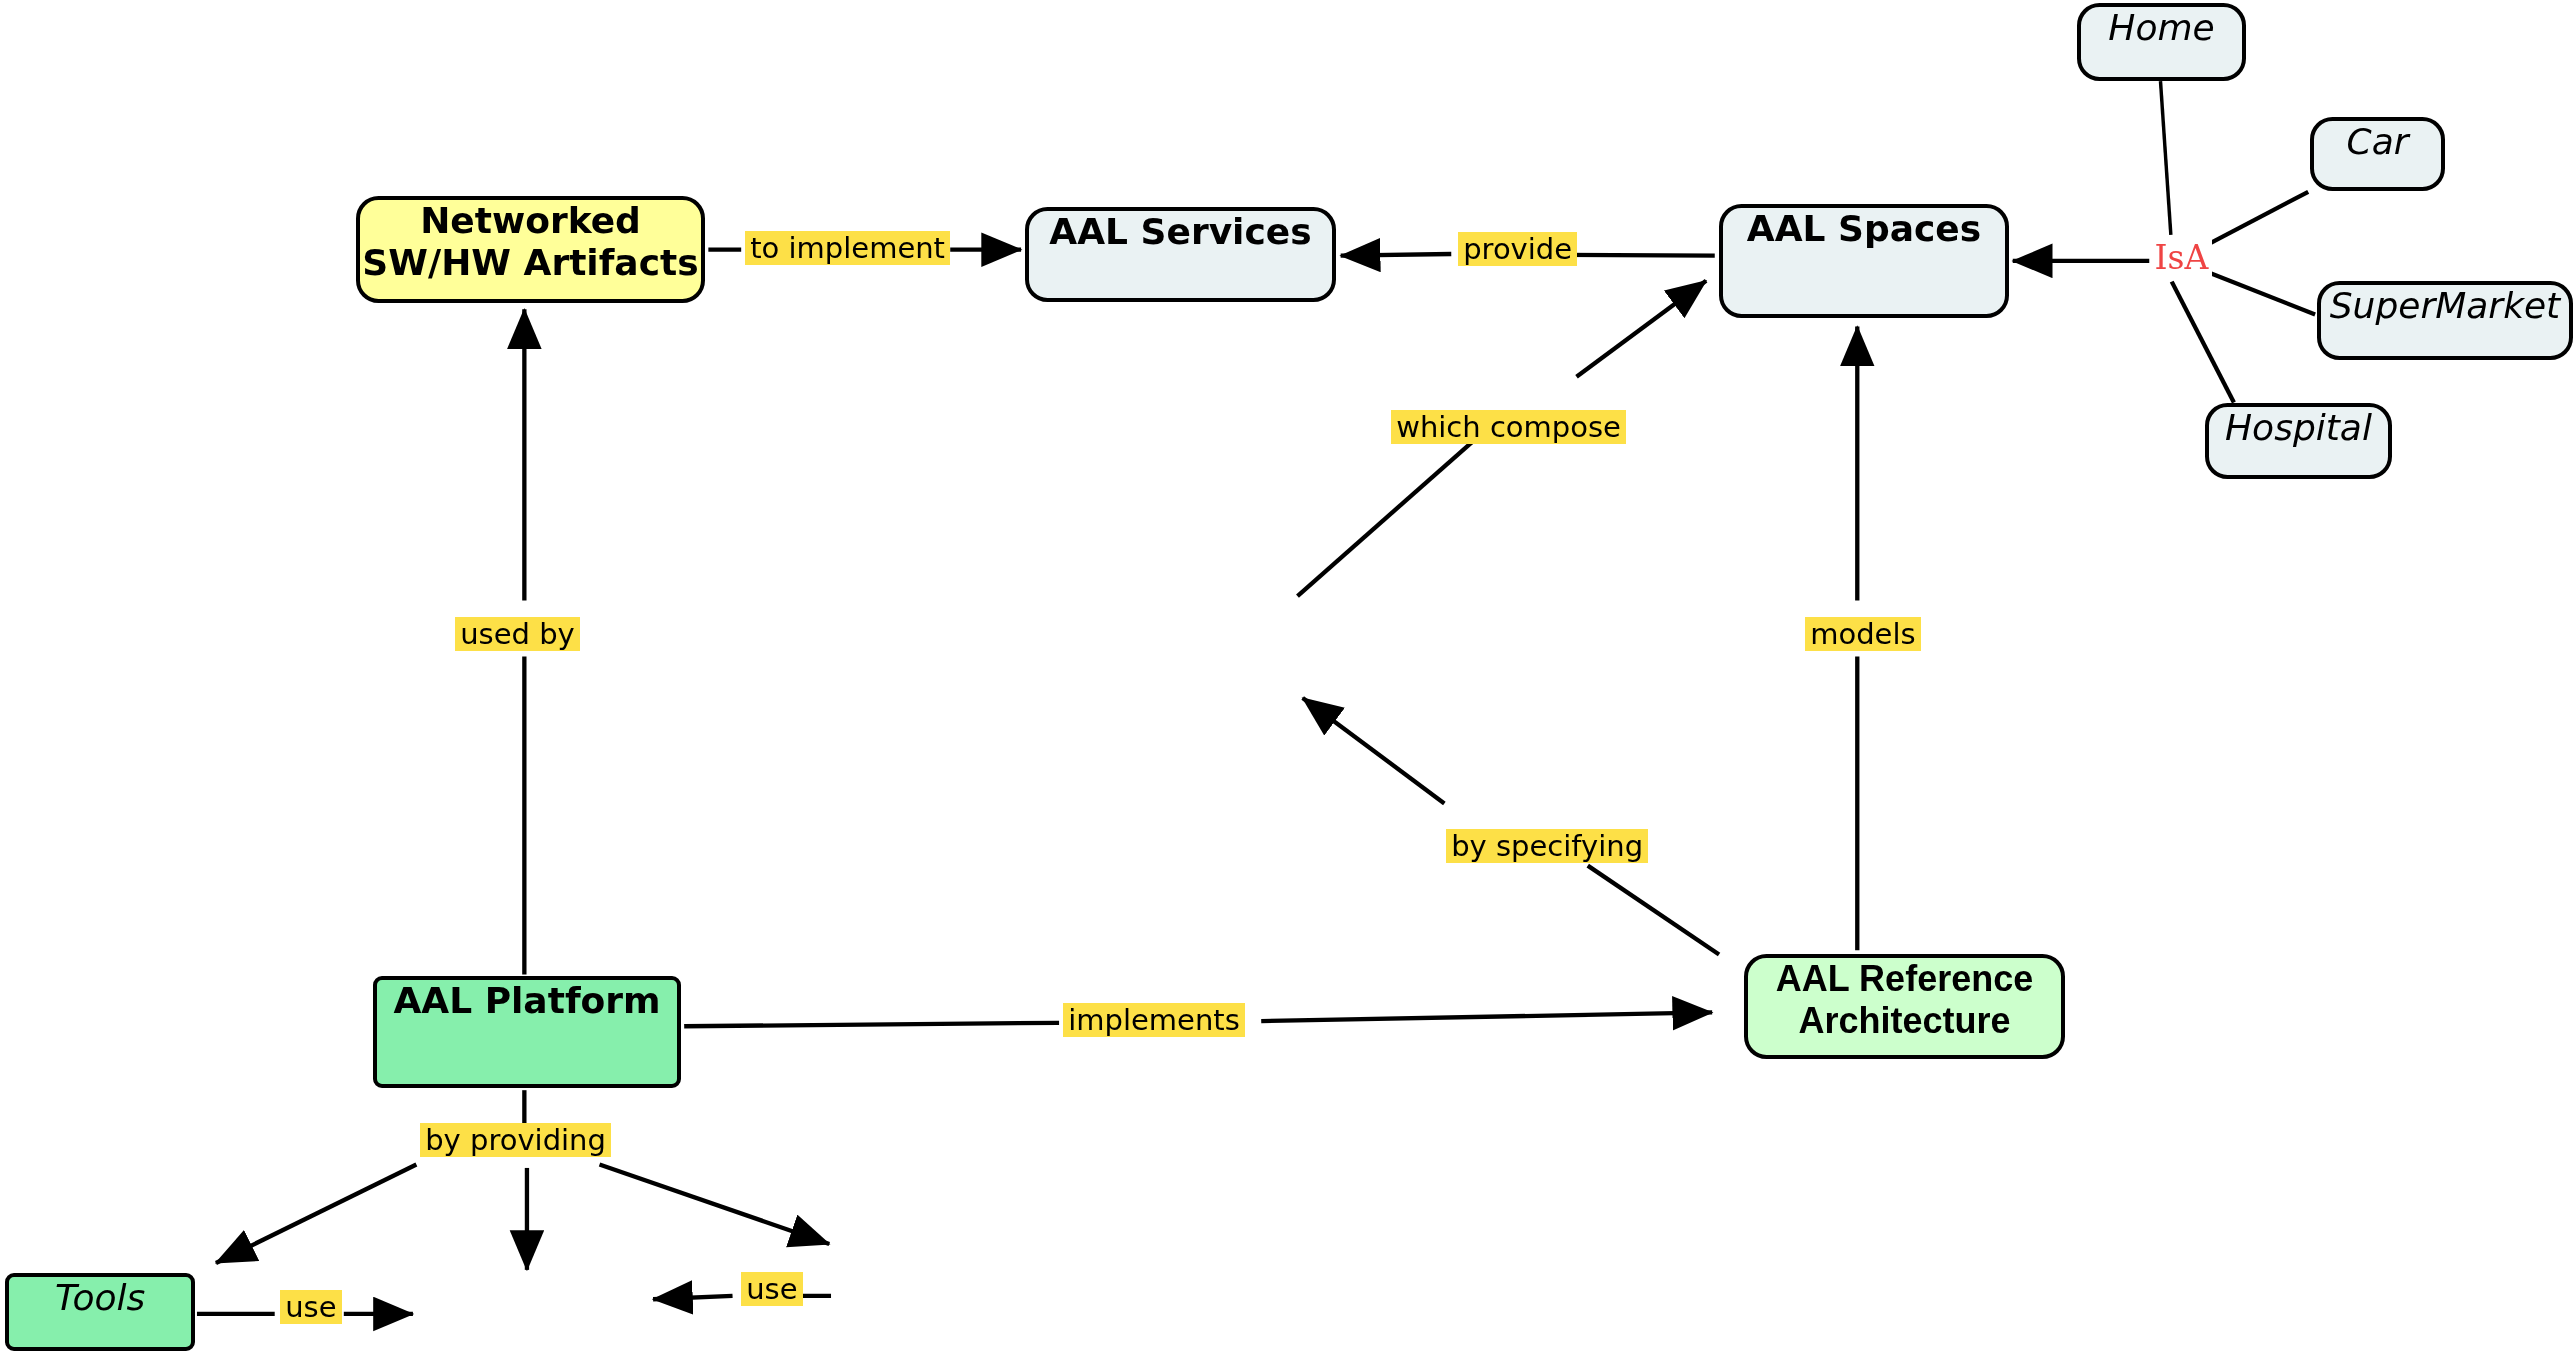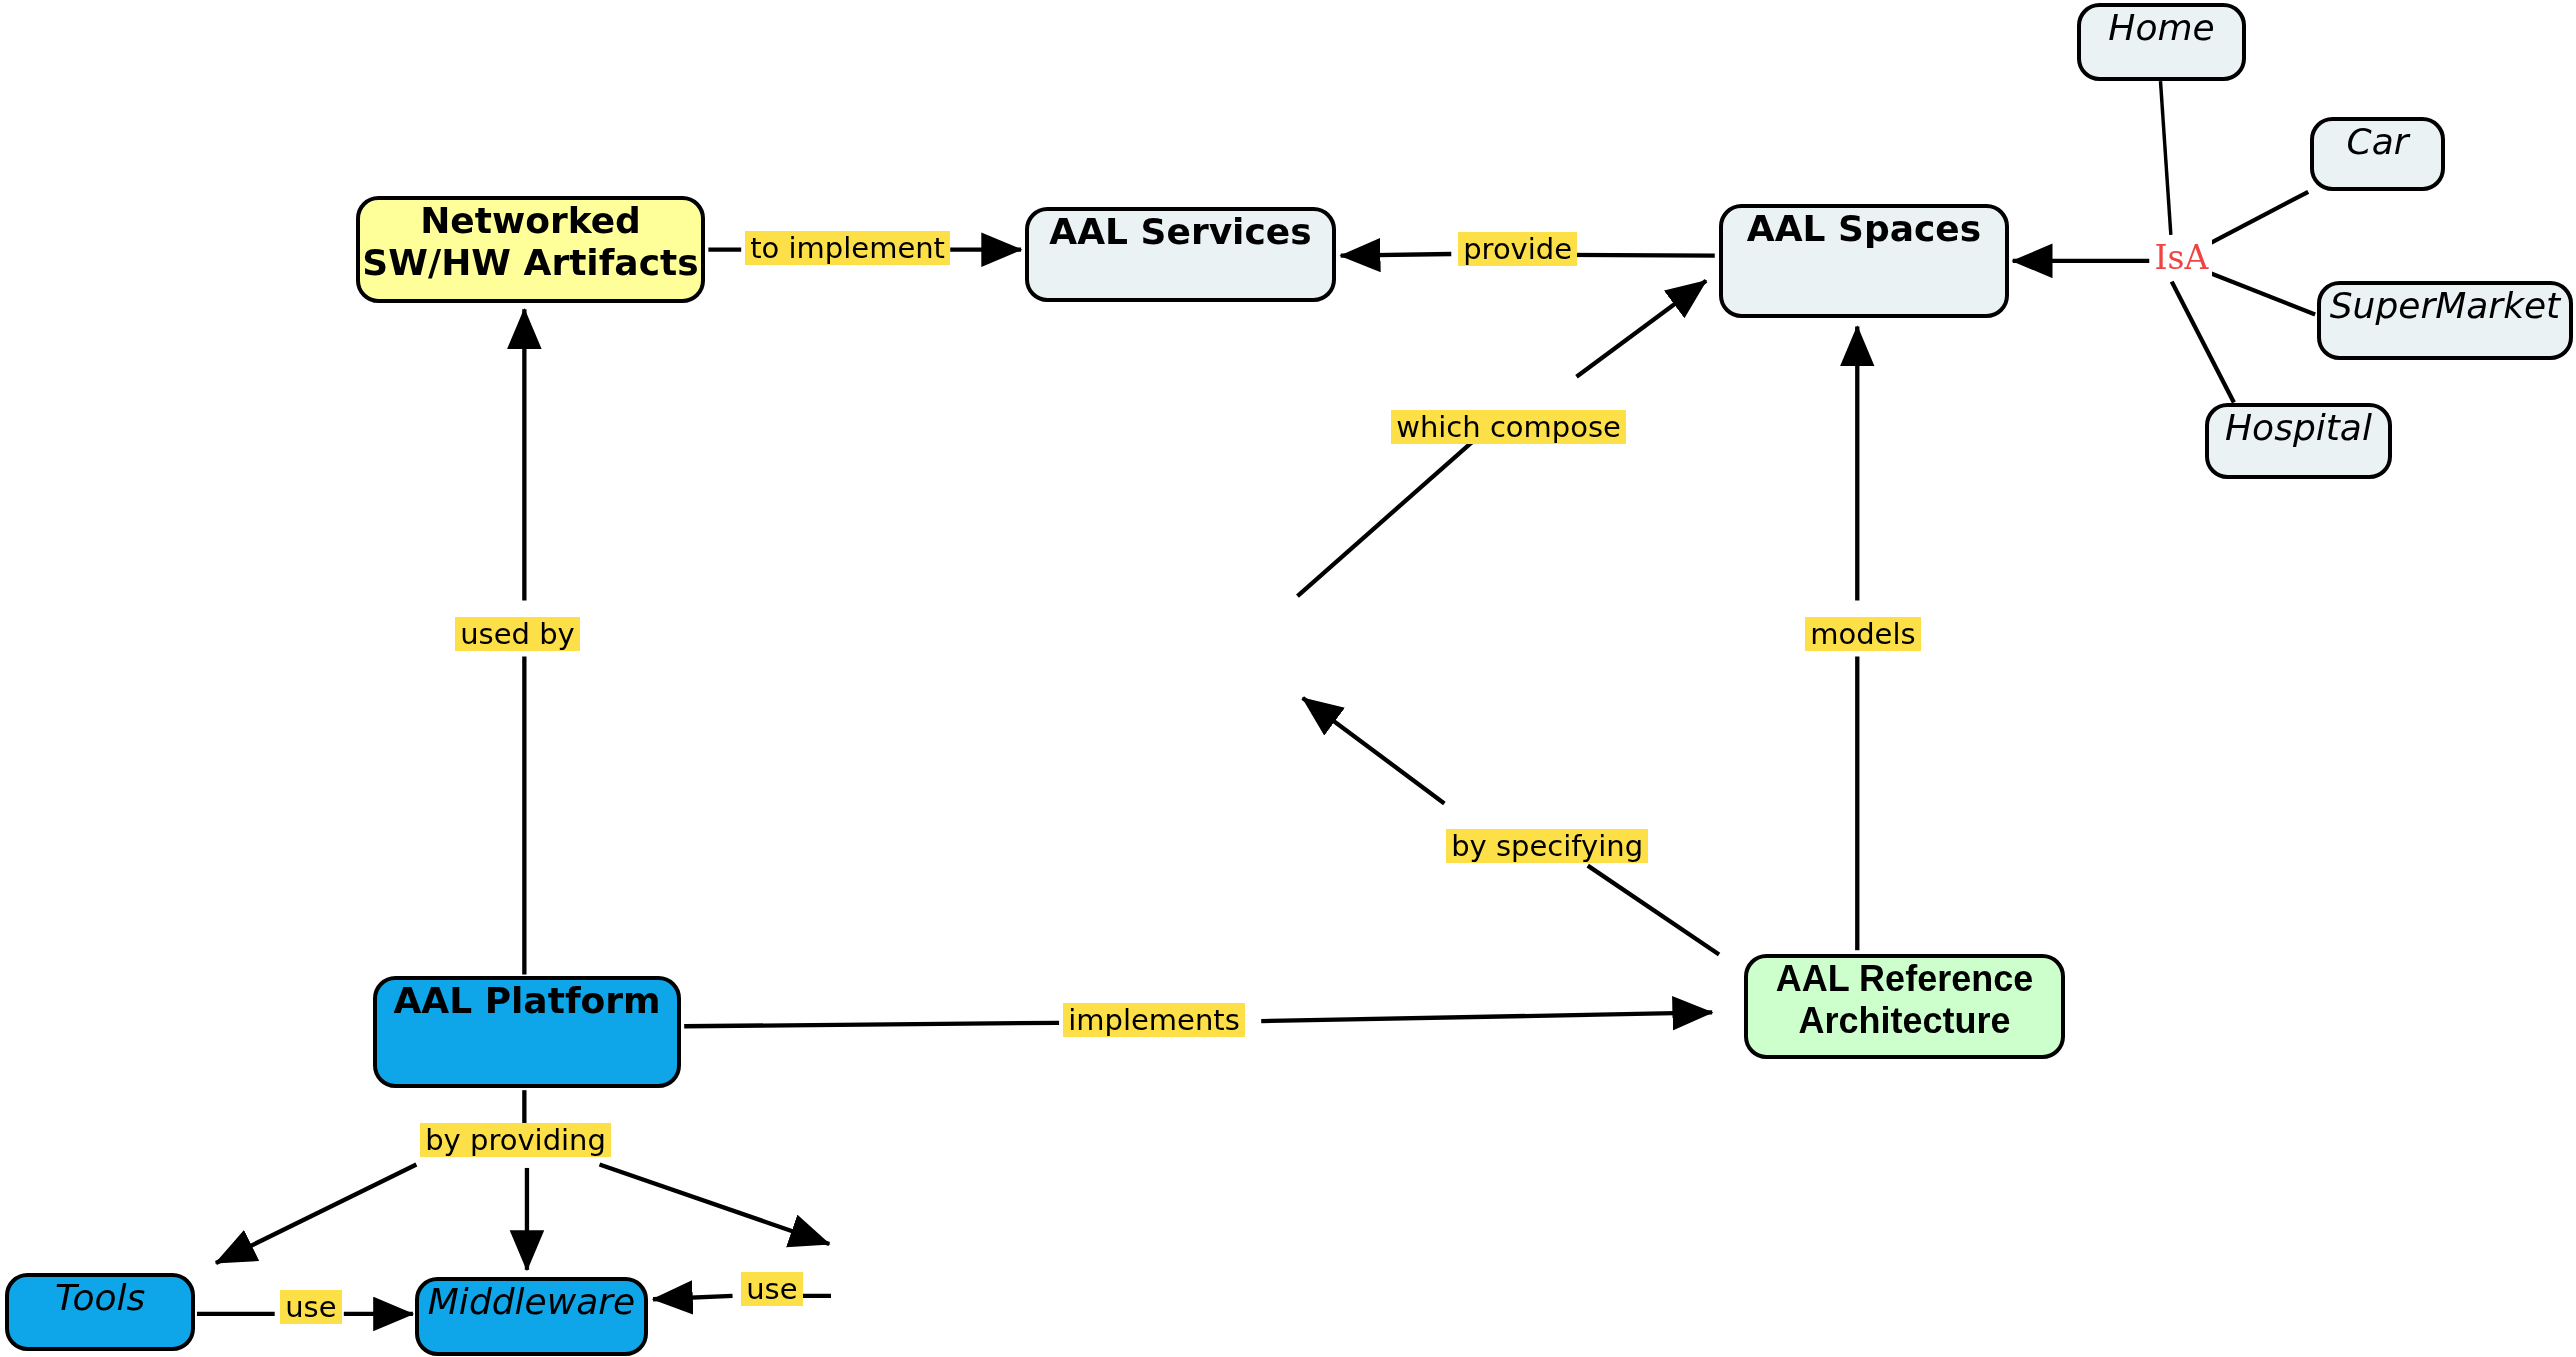--- a/index.html
+++ b/index.html
@@ -38,7 +38,7 @@
   .fill-yellow { background: #ffff99; }
   .fill-blue   { background: #eaf2f3; }
   .fill-green  { background: #ccffcc; }
-  .fill-purple { background: #0ea5e9; }
+  .fill-purple { background: #86efac; border-radius: 9px; }
   .edge-label {
     position: absolute;
     color: #000000;

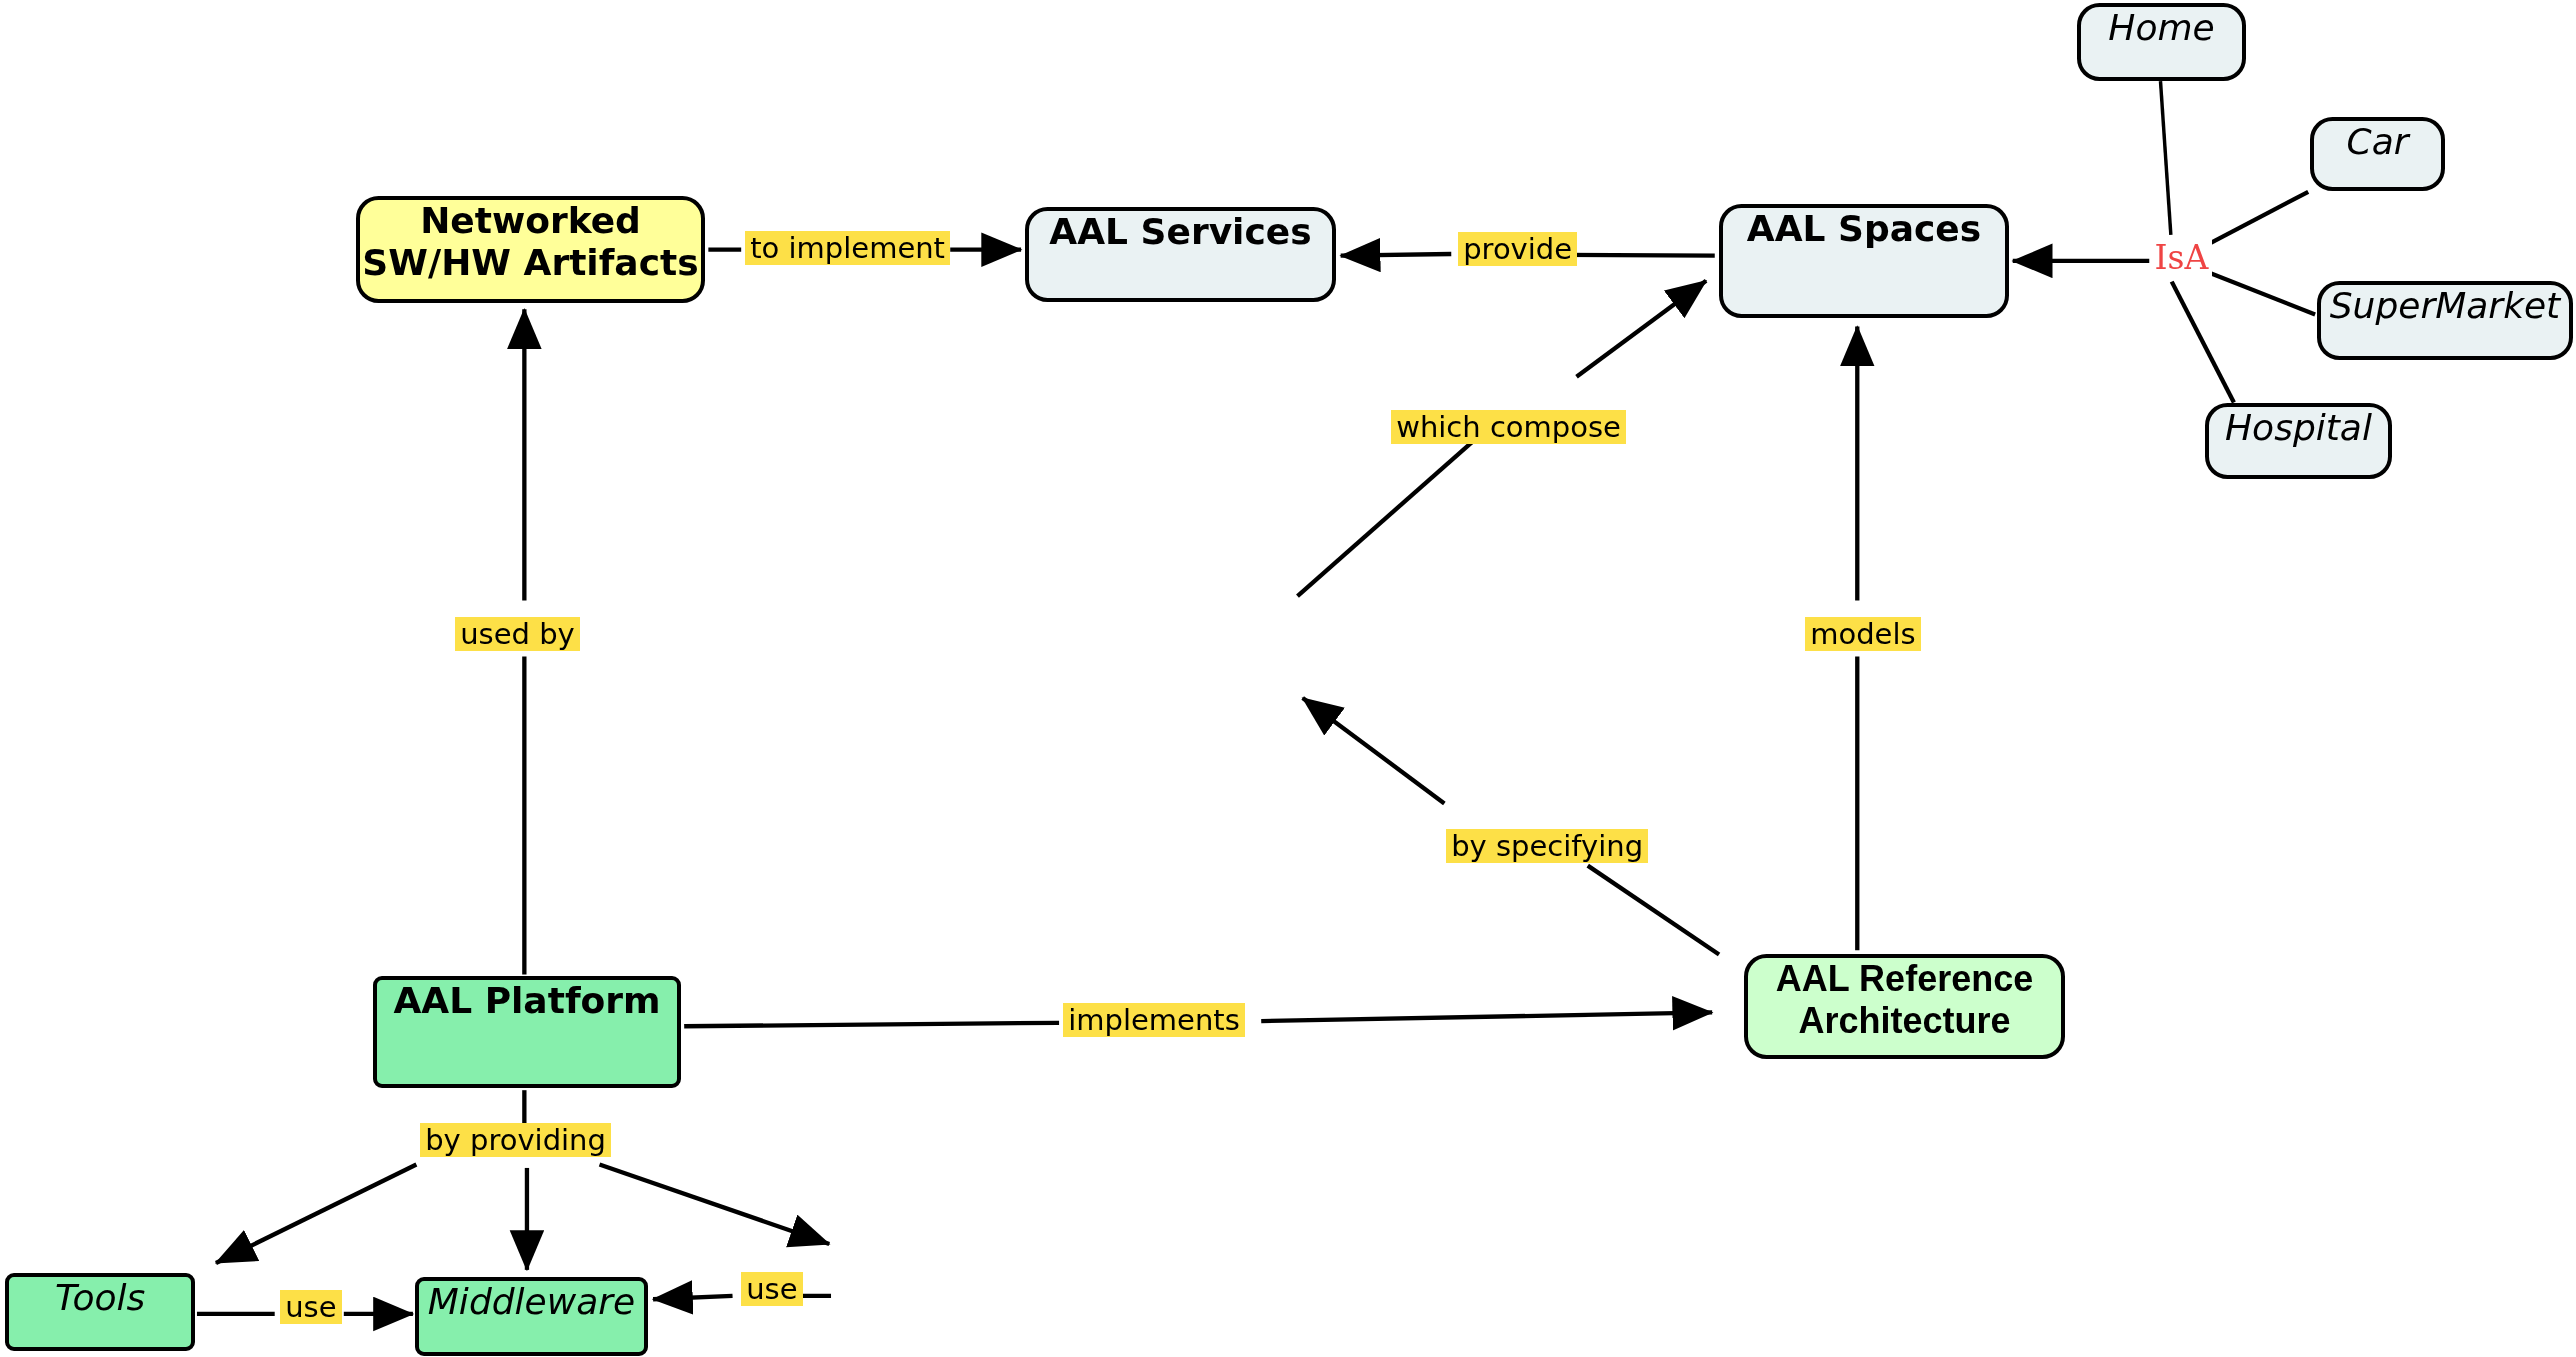--- a/index.html
+++ b/index.html
@@ -202,9 +202,6 @@
     <span>Tools</span>
   </div>
 
-  <div class="node fill-purple italic" id="node-middleware" style="left:415px; top:1277px; width:233px; height:79px; font-size:36px;">
-    <span>Middleware</span>
-  </div>
 
 
   <div class="relay-label" id="relay-isa" style="left:2151px; top:238px;">

